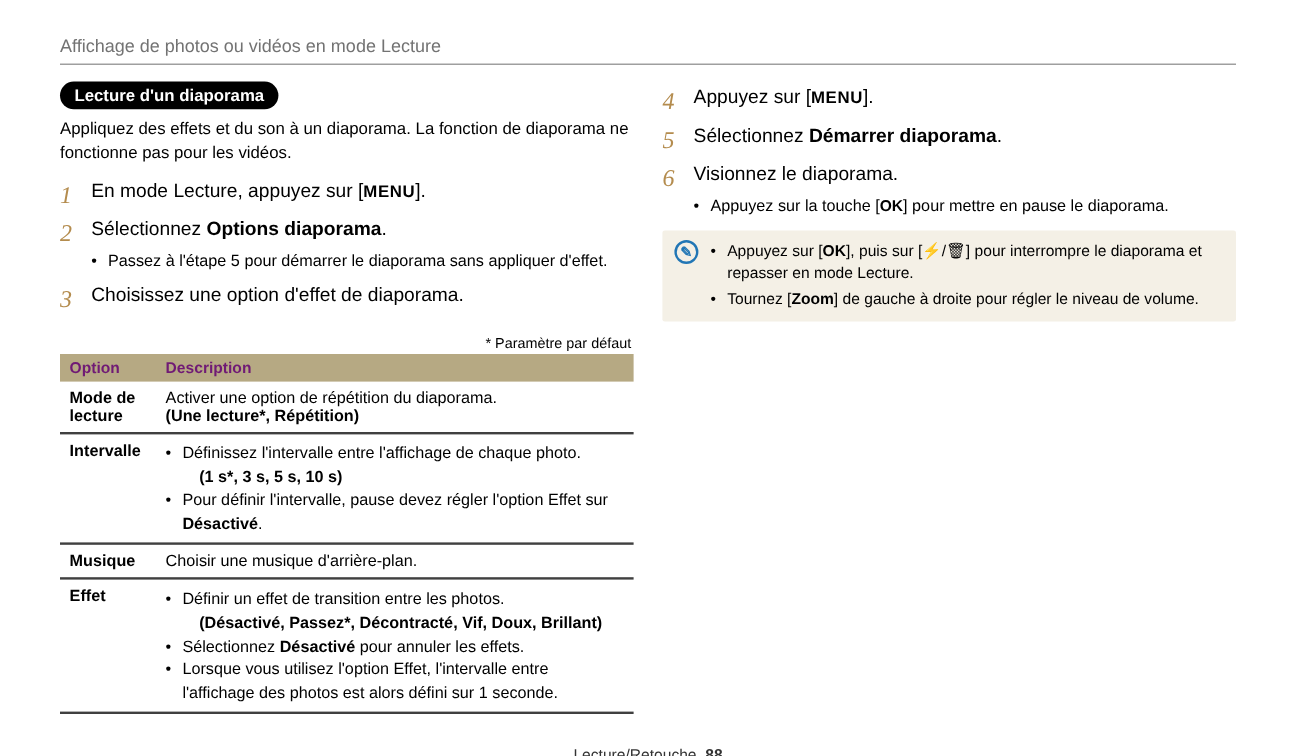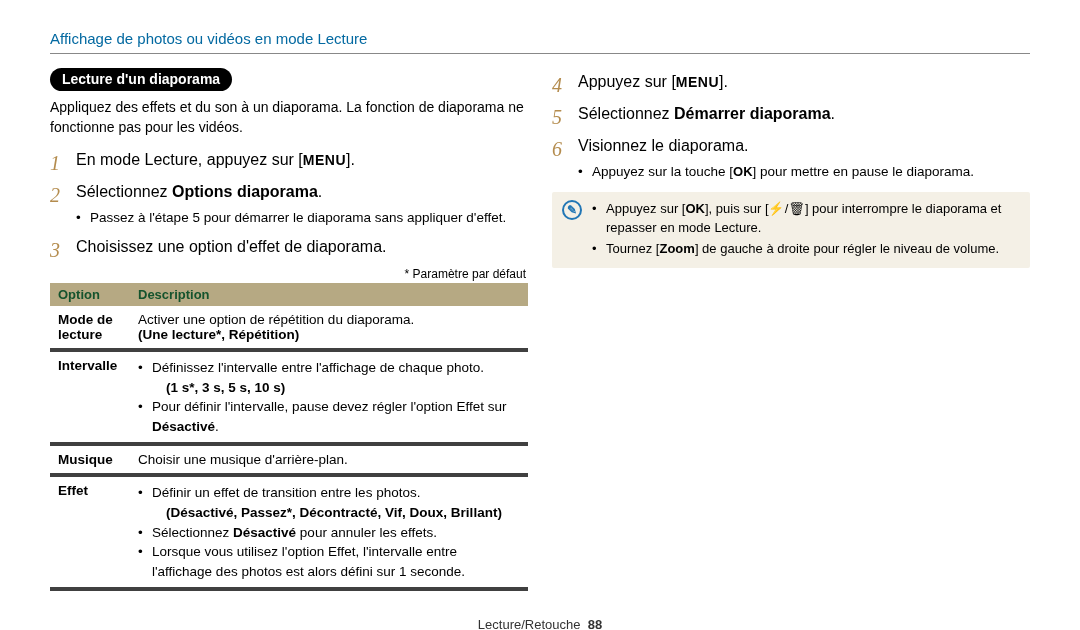--- a/index.html
+++ b/index.html
@@ -5,7 +5,7 @@
   * { margin:0; padding:0; box-sizing:border-box; }
   body { font-family: "Segoe UI", Arial, sans-serif; width:1080px; height:630px; background:#fff; color:#000; }
   .page { padding:30px 50px 10px 50px; }
-  .top-title { font-size:15px; color:#0369a1; margin-bottom:6px; }
+  .top-title { font-size:15px; color:#737373; margin-bottom:6px; }
   .top-rule { border:none; border-top:1px solid #888; margin-bottom:14px; }
   .columns { display:flex; gap:24px; }
   .col { flex:1; }

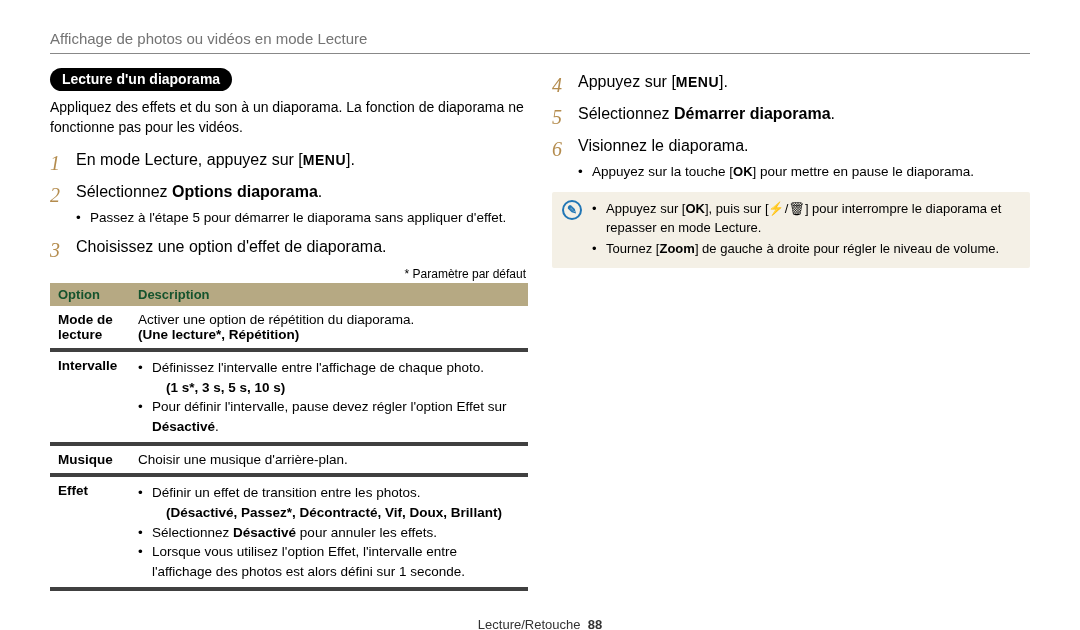--- a/index.html
+++ b/index.html
@@ -17,7 +17,7 @@
   .sublist { list-style:none; margin:4px 0 0 0; }
   .sublist li { position:relative; padding-left:14px; font-size:13.5px; line-height:1.45; margin-top:2px; }
   .sublist li::before { content:"•"; position:absolute; left:0; top:0; }
-  .caption { font-size:12px; text-align:right; margin:8px 2px 2px 0; }
+  .caption { font-size:12px; text-align:right; margin:20px 2px 2px 0; }
   table { width:100%; border-collapse:collapse; font-size:13.5px; }
   thead th { background:#b6a983; color:#14532d; text-align:left; font-weight:600; font-size:13px; padding:4px 8px; }
   thead th:first-child { width:80px; }

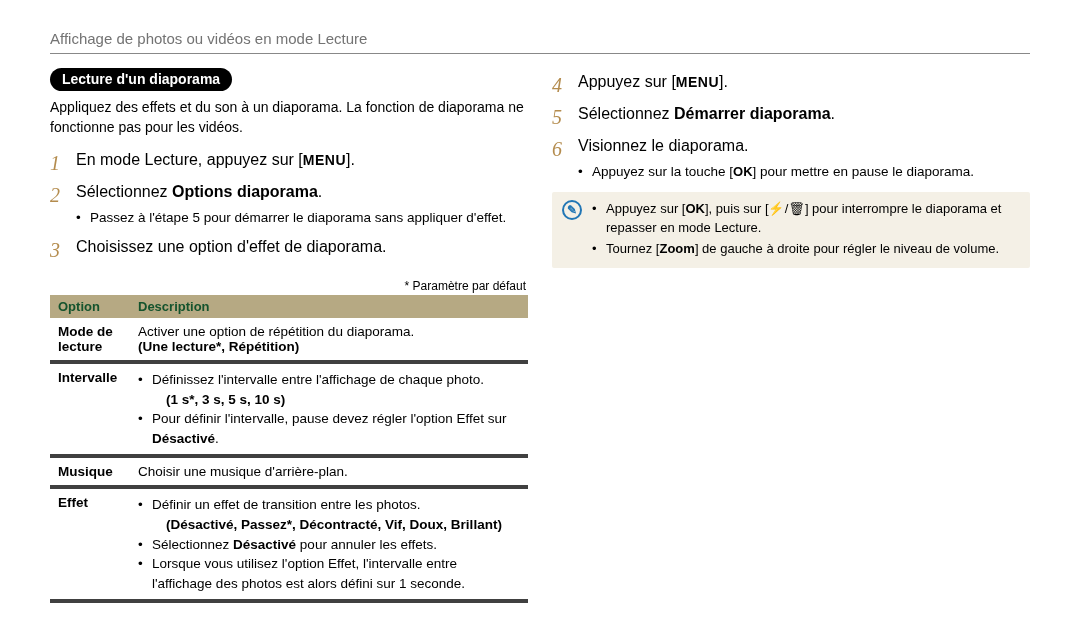--- a/index.html
+++ b/index.html
@@ -19,7 +19,7 @@
   .sublist li::before { content:"•"; position:absolute; left:0; top:0; }
   .caption { font-size:12px; text-align:right; margin:20px 2px 2px 0; }
   table { width:100%; border-collapse:collapse; font-size:13.5px; }
-  thead th { background:#b6a983; color:#14532d; text-align:left; font-weight:600; font-size:13px; padding:4px 8px; }
+  thead th { background:#b6a983; color:#701a75; text-align:left; font-weight:600; font-size:13px; padding:4px 8px; }
   thead th:first-child { width:80px; }
   tbody td { padding:6px 8px; vertical-align:top; border-bottom:4px solid #404040; }
   tbody td:first-child { font-weight:700; }

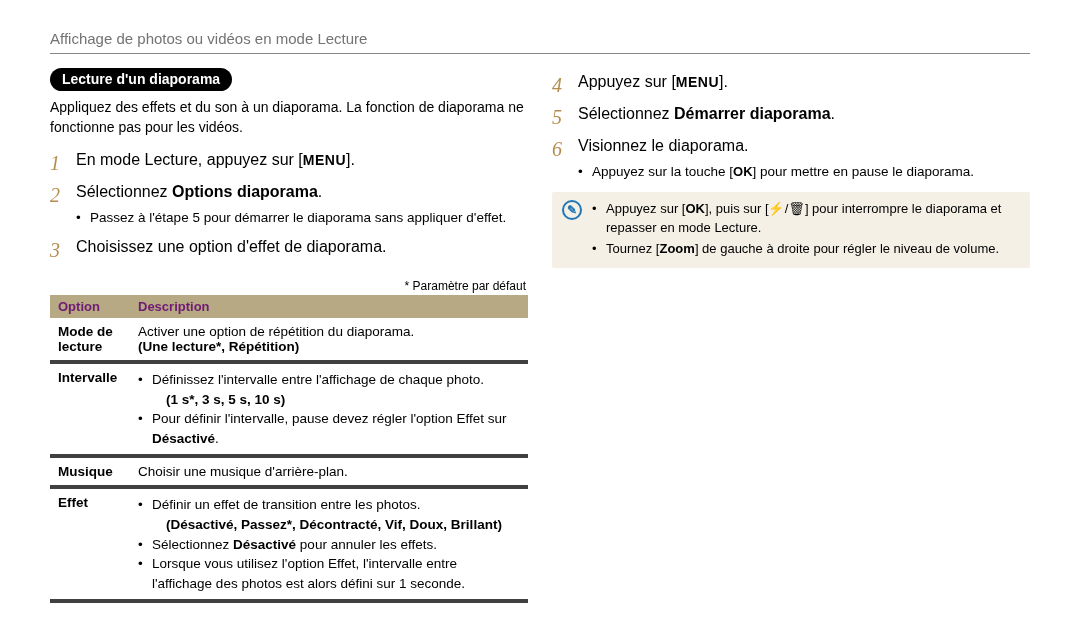--- a/index.html
+++ b/index.html
@@ -21,7 +21,7 @@
   table { width:100%; border-collapse:collapse; font-size:13.5px; }
   thead th { background:#b6a983; color:#701a75; text-align:left; font-weight:600; font-size:13px; padding:4px 8px; }
   thead th:first-child { width:80px; }
-  tbody td { padding:6px 8px; vertical-align:top; border-bottom:4px solid #404040; }
+  tbody td { padding:6px 8px; vertical-align:top; border-bottom:2px solid #404040; }
   tbody td:first-child { font-weight:700; }
   .td-list { list-style:none; }
   .td-list li { position:relative; padding-left:14px; line-height:1.45; }

